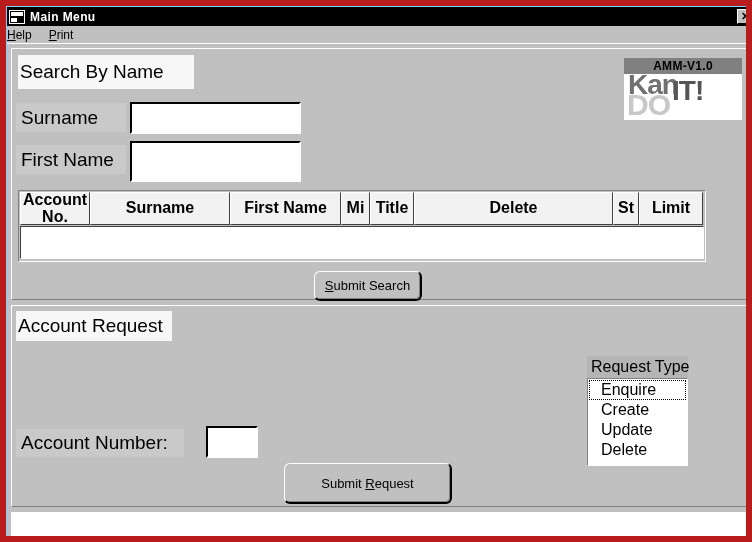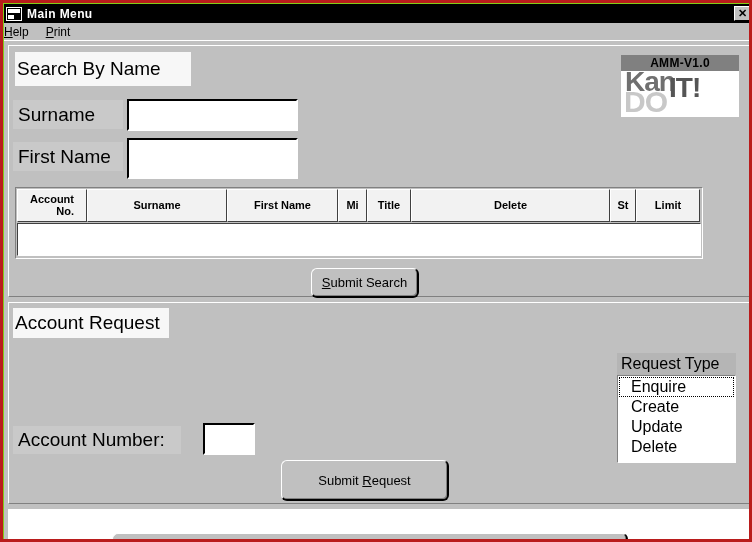--- a/index.html
+++ b/index.html
@@ -15,8 +15,8 @@
     width: 752px;
     height: 542px;
     box-sizing: border-box;
-    background: #84cc16;
-    border: 3px solid #b91c1c;
+    background: #7dd3fc;
+    border: 6px solid #b91c1c;
     overflow: hidden;
   }
 

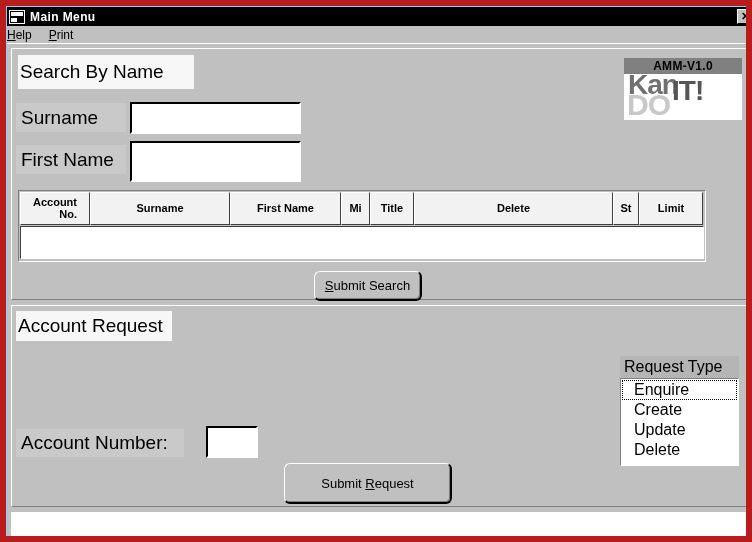--- a/index.html
+++ b/index.html
@@ -272,13 +272,13 @@
     border-right: 1px solid #404040;
     border-bottom: 1px solid #404040;
     box-sizing: border-box;
-    font-size: 11px;
+    font-size: 16px;
     font-weight: bold;
     color: #000000;
     display: flex;
     align-items: center;
     justify-content: center;
-    text-align: right;
+    text-align: center;
     line-height: 1.05;
     white-space: pre-line;
     cursor: pointer;

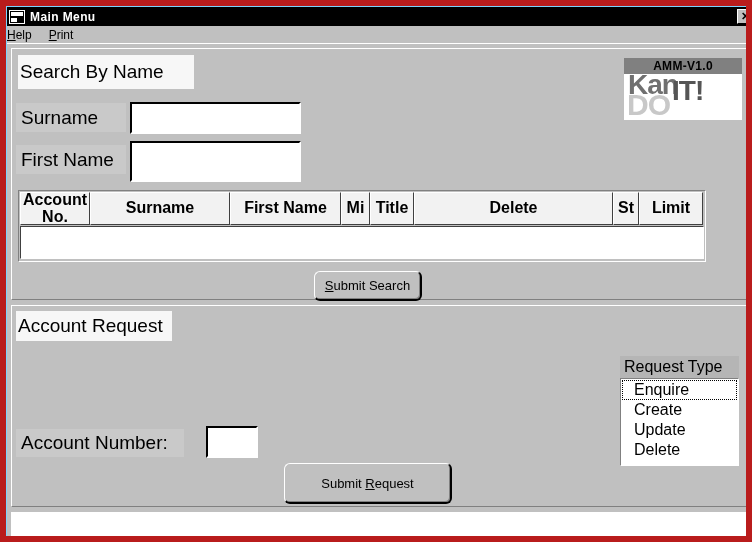--- a/index.html
+++ b/index.html
@@ -326,8 +326,8 @@
   
   .reqtype-wrap {
     position: absolute;
-    left: 608px; top: 50px;
-    width: 119px;
+    left: 575px; top: 50px;
+    width: 101px;
     height: 110px;
   }
   .reqtype-title {

